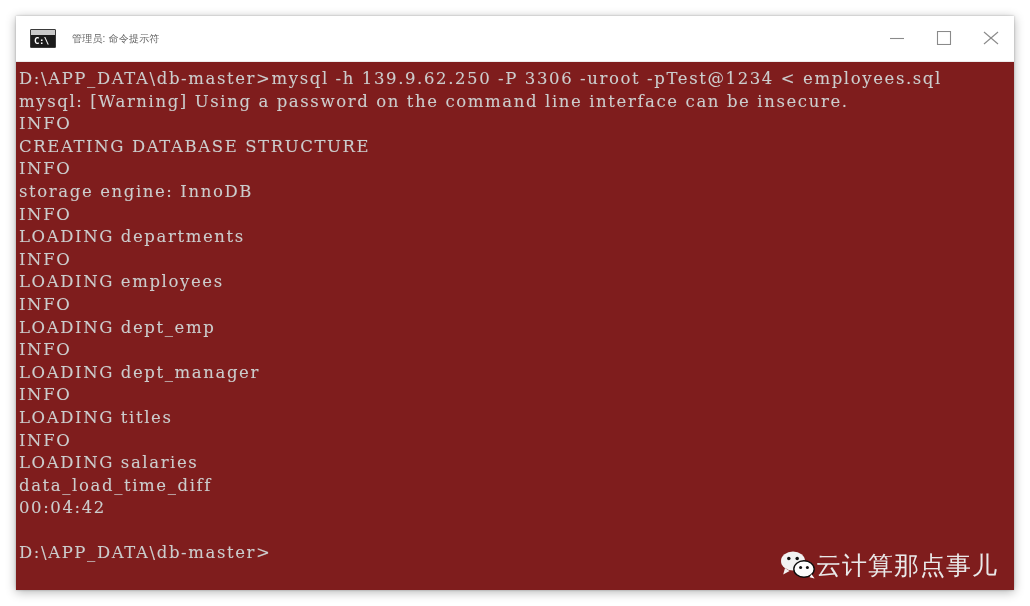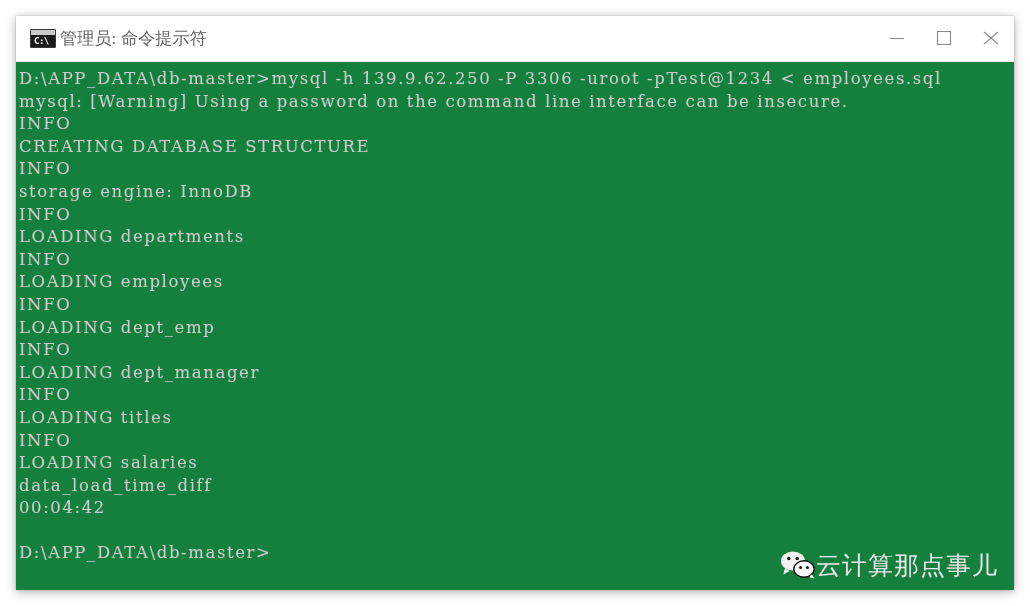--- a/index.html
+++ b/index.html
@@ -88,9 +88,9 @@
   }
 
   #title-text {
-    margin-left: 4px;
-    font-family: Liberation Serif, serif;
-    font-size: 17px;
+    margin-left: 16px;
+    font-family: Liberation Sans, sans-serif;
+    font-size: 10px;
     color: #646464;
     white-space: nowrap;
     letter-spacing: 0.2px;

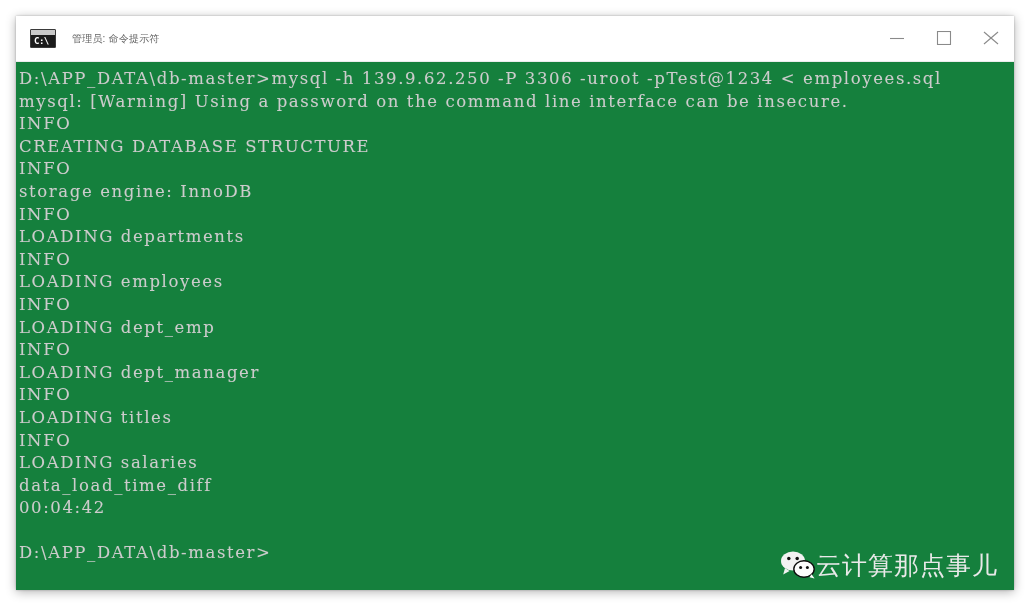--- a/index.html
+++ b/index.html
@@ -121,7 +121,7 @@
     top: 46px;
     width: 998px;
     height: 528px;
-    background: #15803d;
+    background: #7f1d1d;
     overflow: hidden;
   }
 

